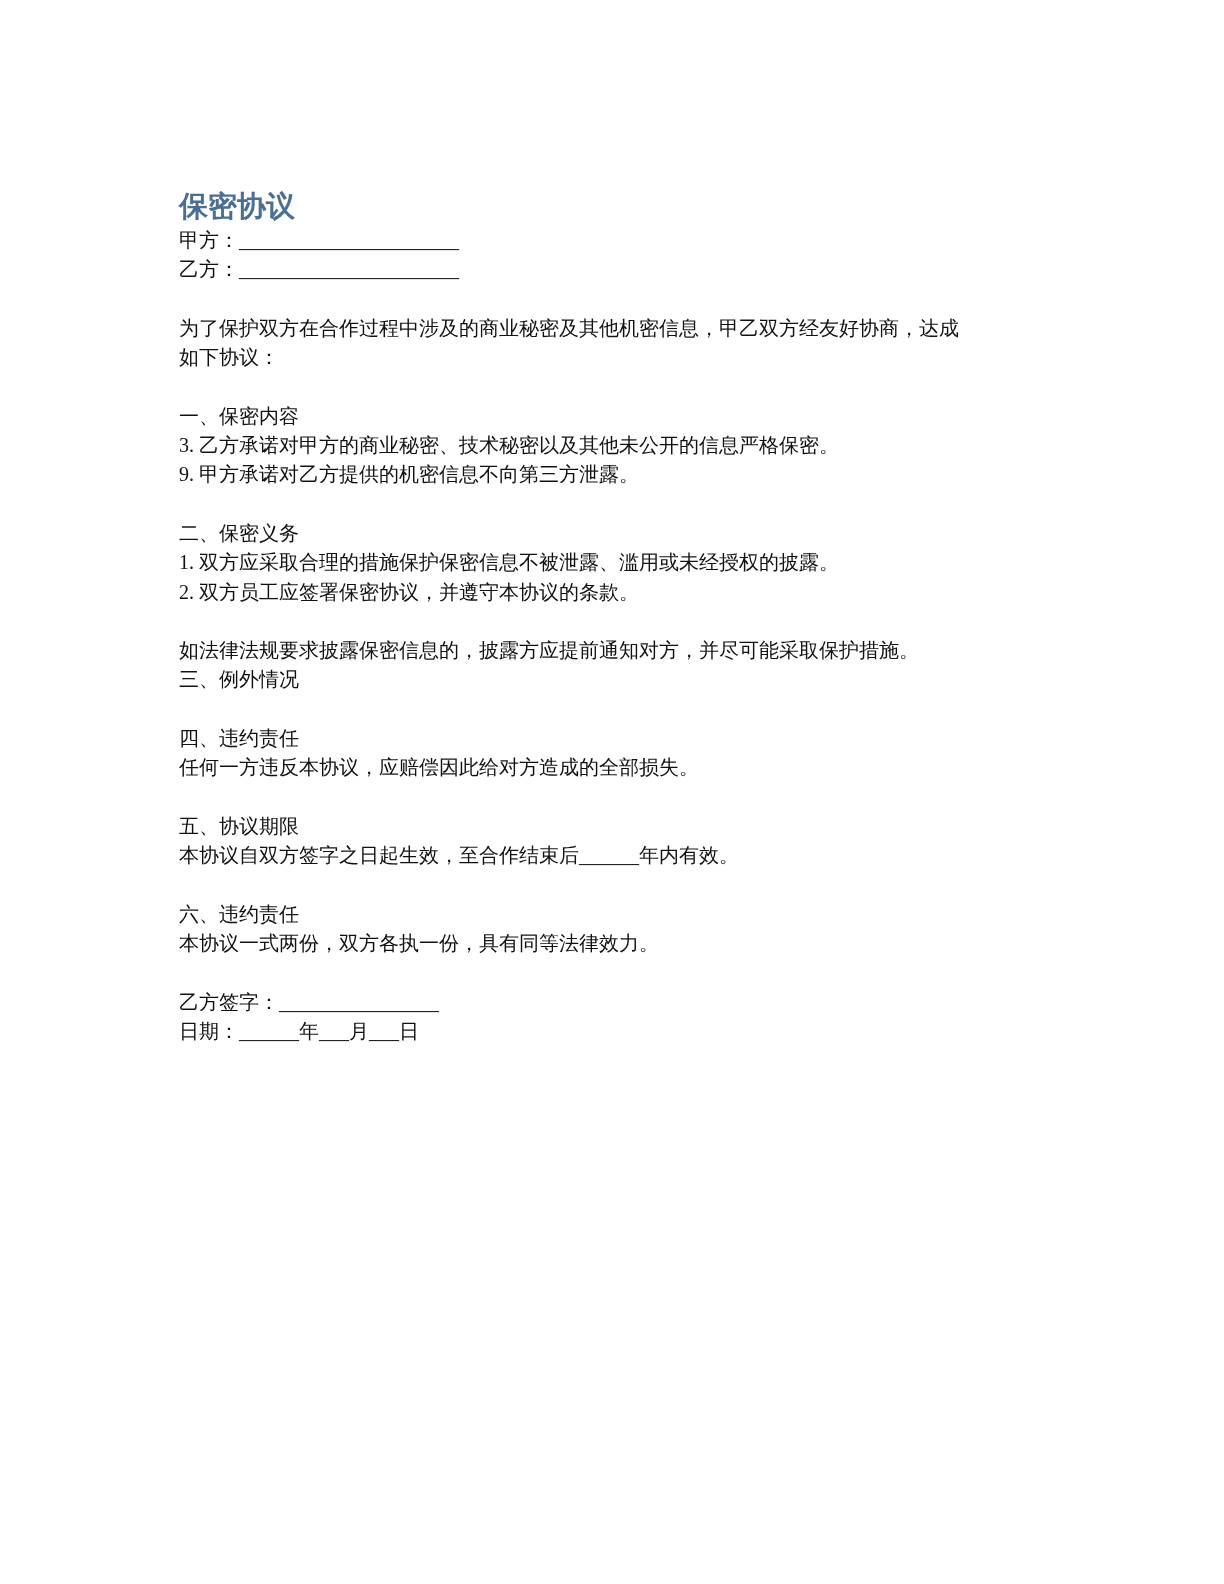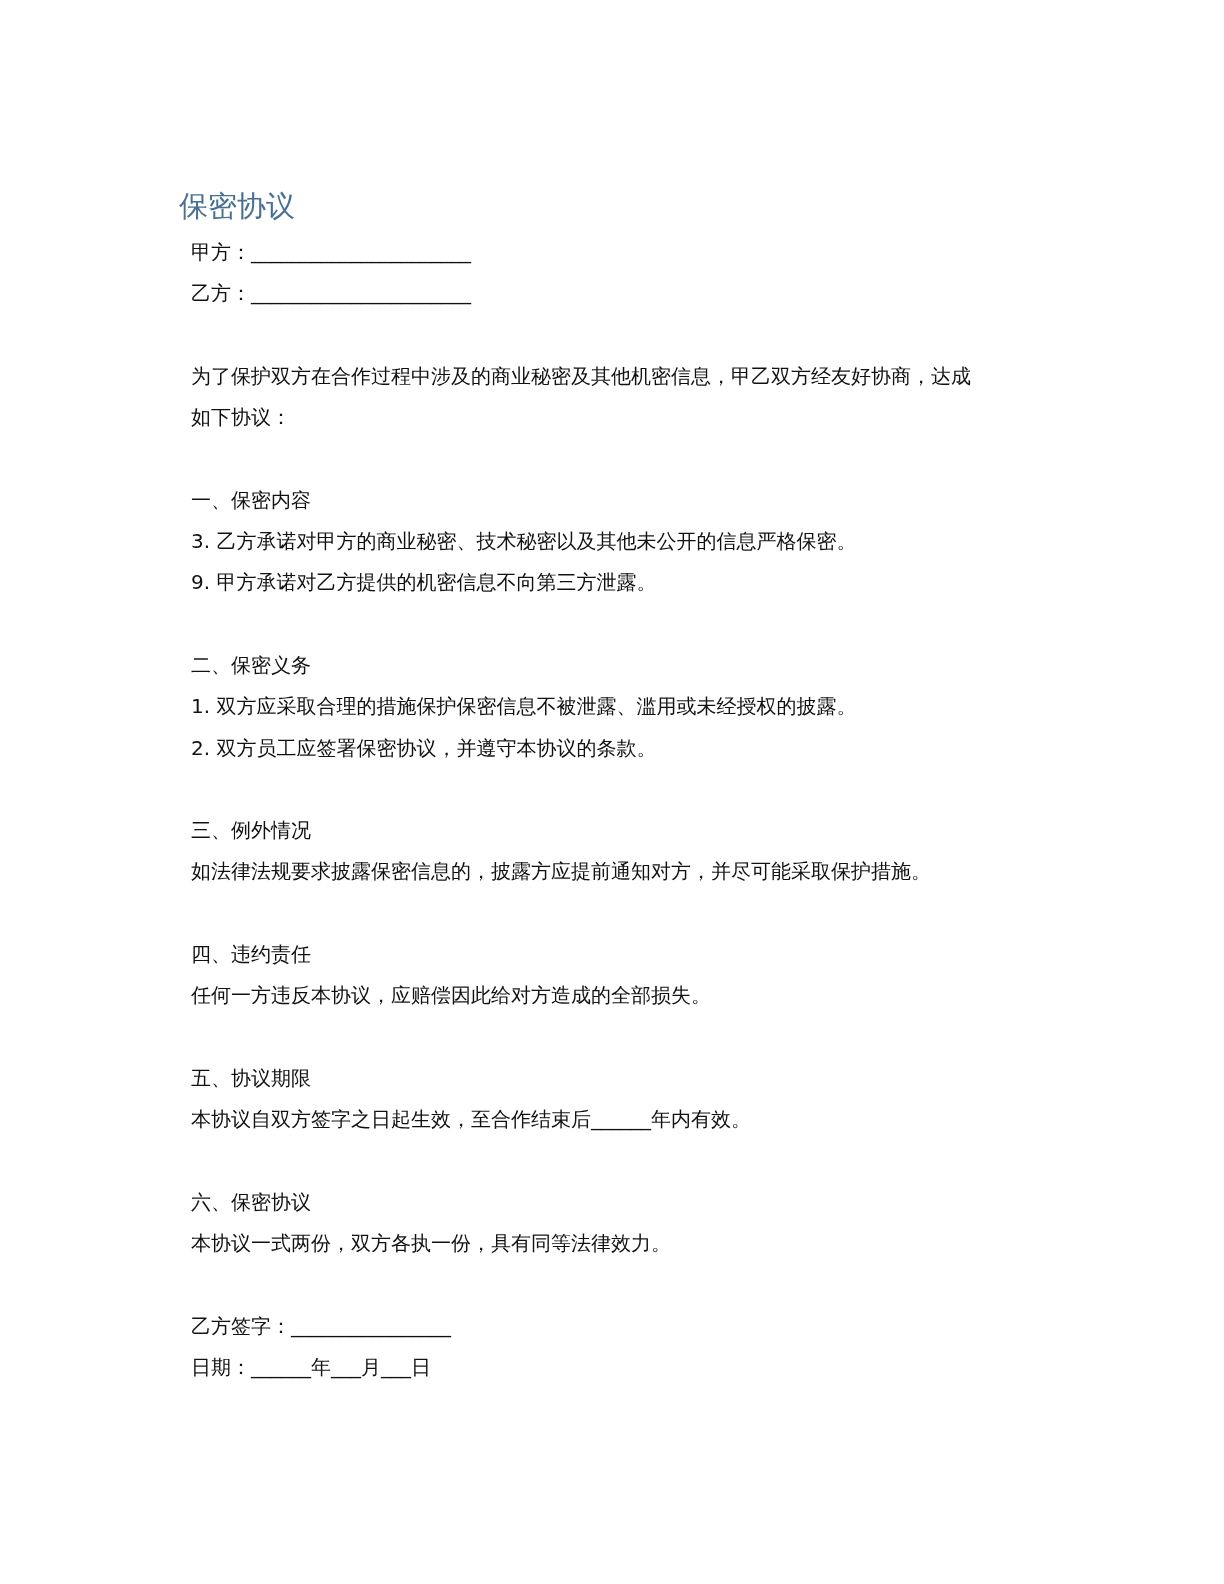--- a/index.html
+++ b/index.html
@@ -25,7 +25,7 @@
       line-height: 40px;
       color: #4a6f96;
       margin: 0;
-      font-weight: normal;
+      font-weight: bold;
       letter-spacing: 0px;
     }
     .line {

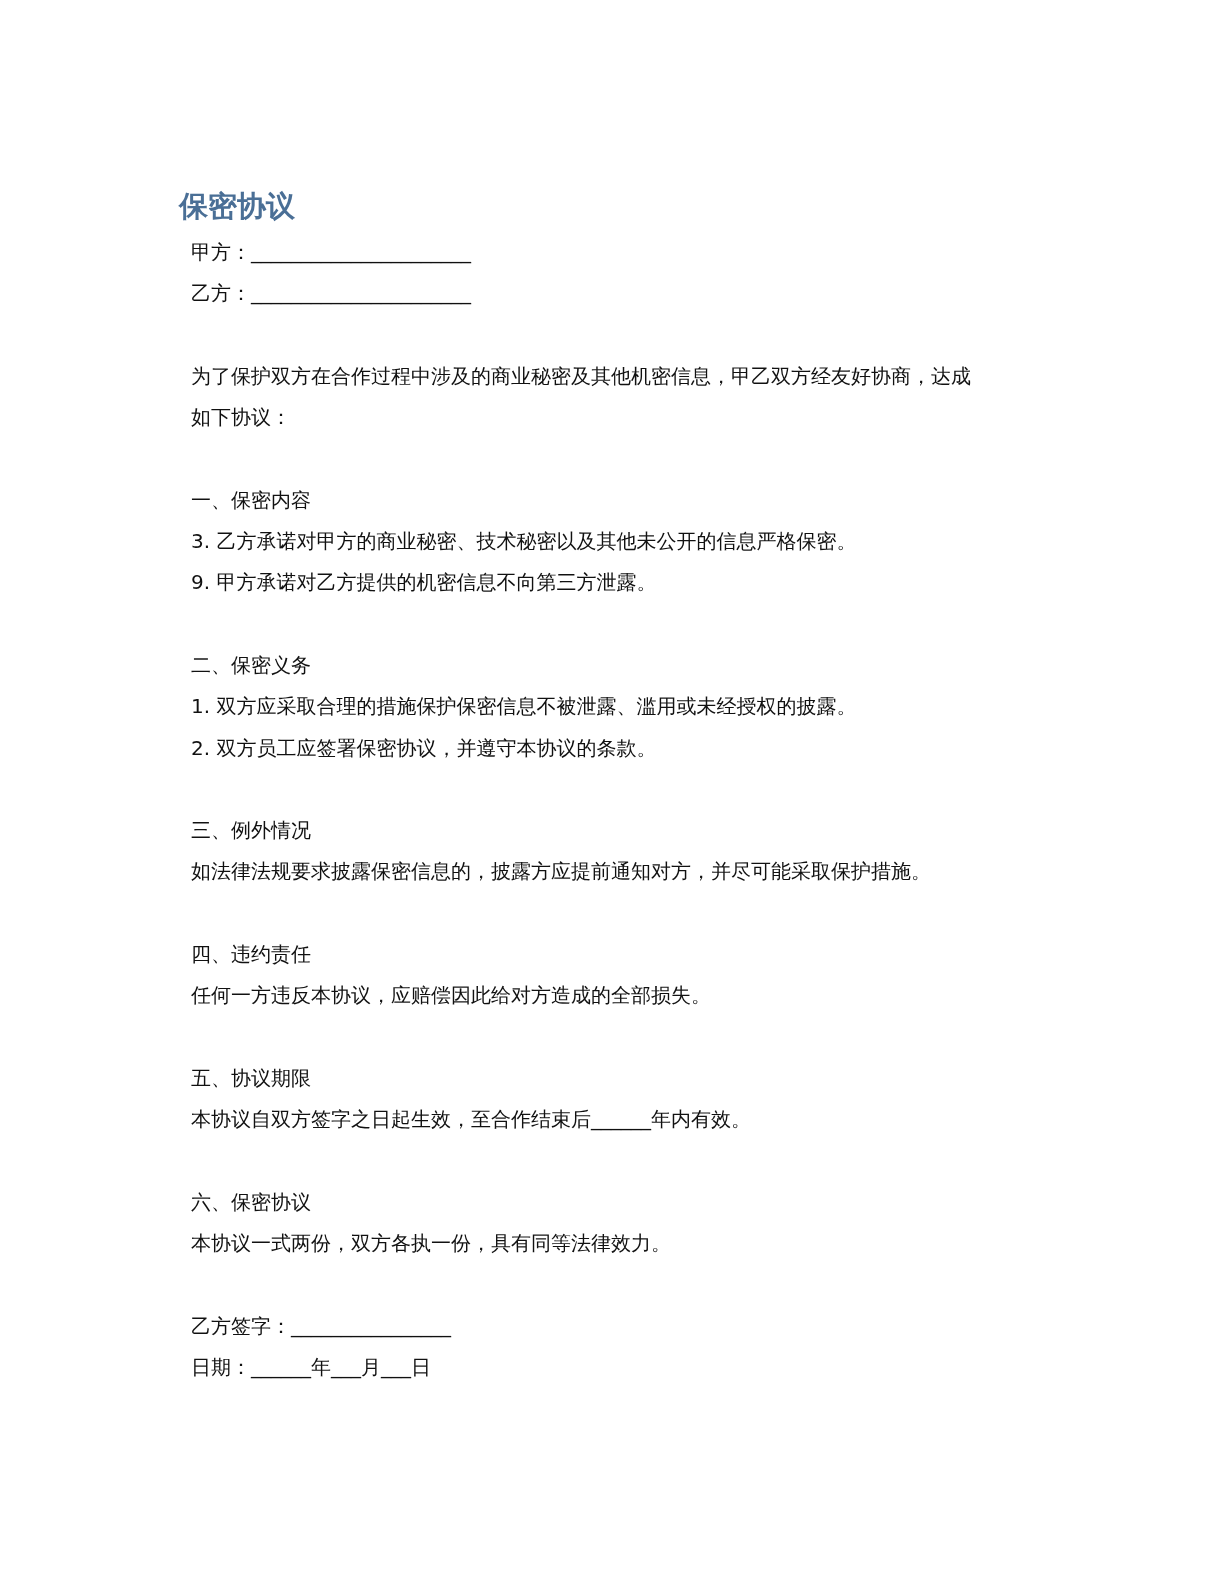--- a/index.html
+++ b/index.html
@@ -33,7 +33,8 @@
       line-height: 29.3px;
       height: 29.3px;
       white-space: nowrap;
-      margin: 12px;
+      margin: 0;
+      font-family: Liberation Serif, serif;
     }
     .blank {
       height: 29.3px;

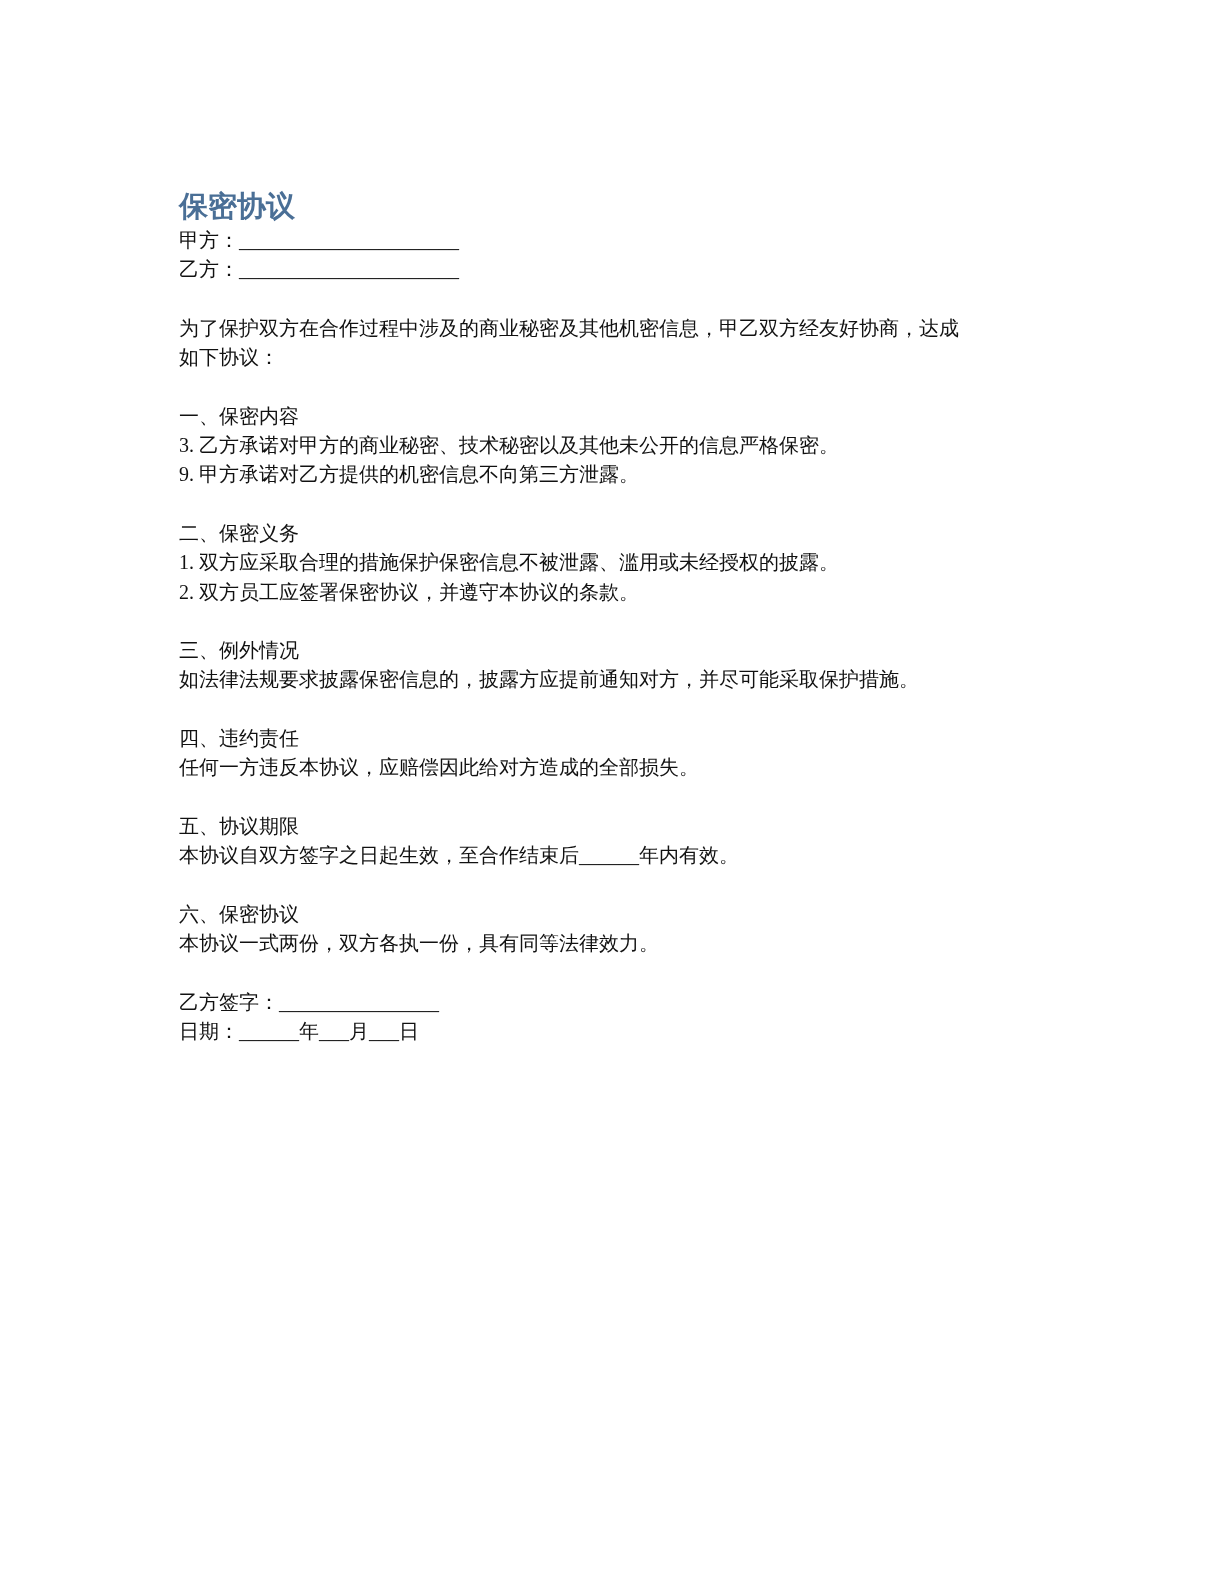--- a/index.html
+++ b/index.html
@@ -77,8 +77,8 @@
   <div class="blank"></div>
 
   <section>
+    <p class="line">如法律法规要求披露保密信息的，披露方应提前通知对方，并尽可能采取保护措施。</p>
     <p class="line">三、例外情况</p>
-    <p class="line">如法律法规要求披露保密信息的，披露方应提前通知对方，并尽可能采取保护措施。</p>
   </section>
 
   <div class="blank"></div>

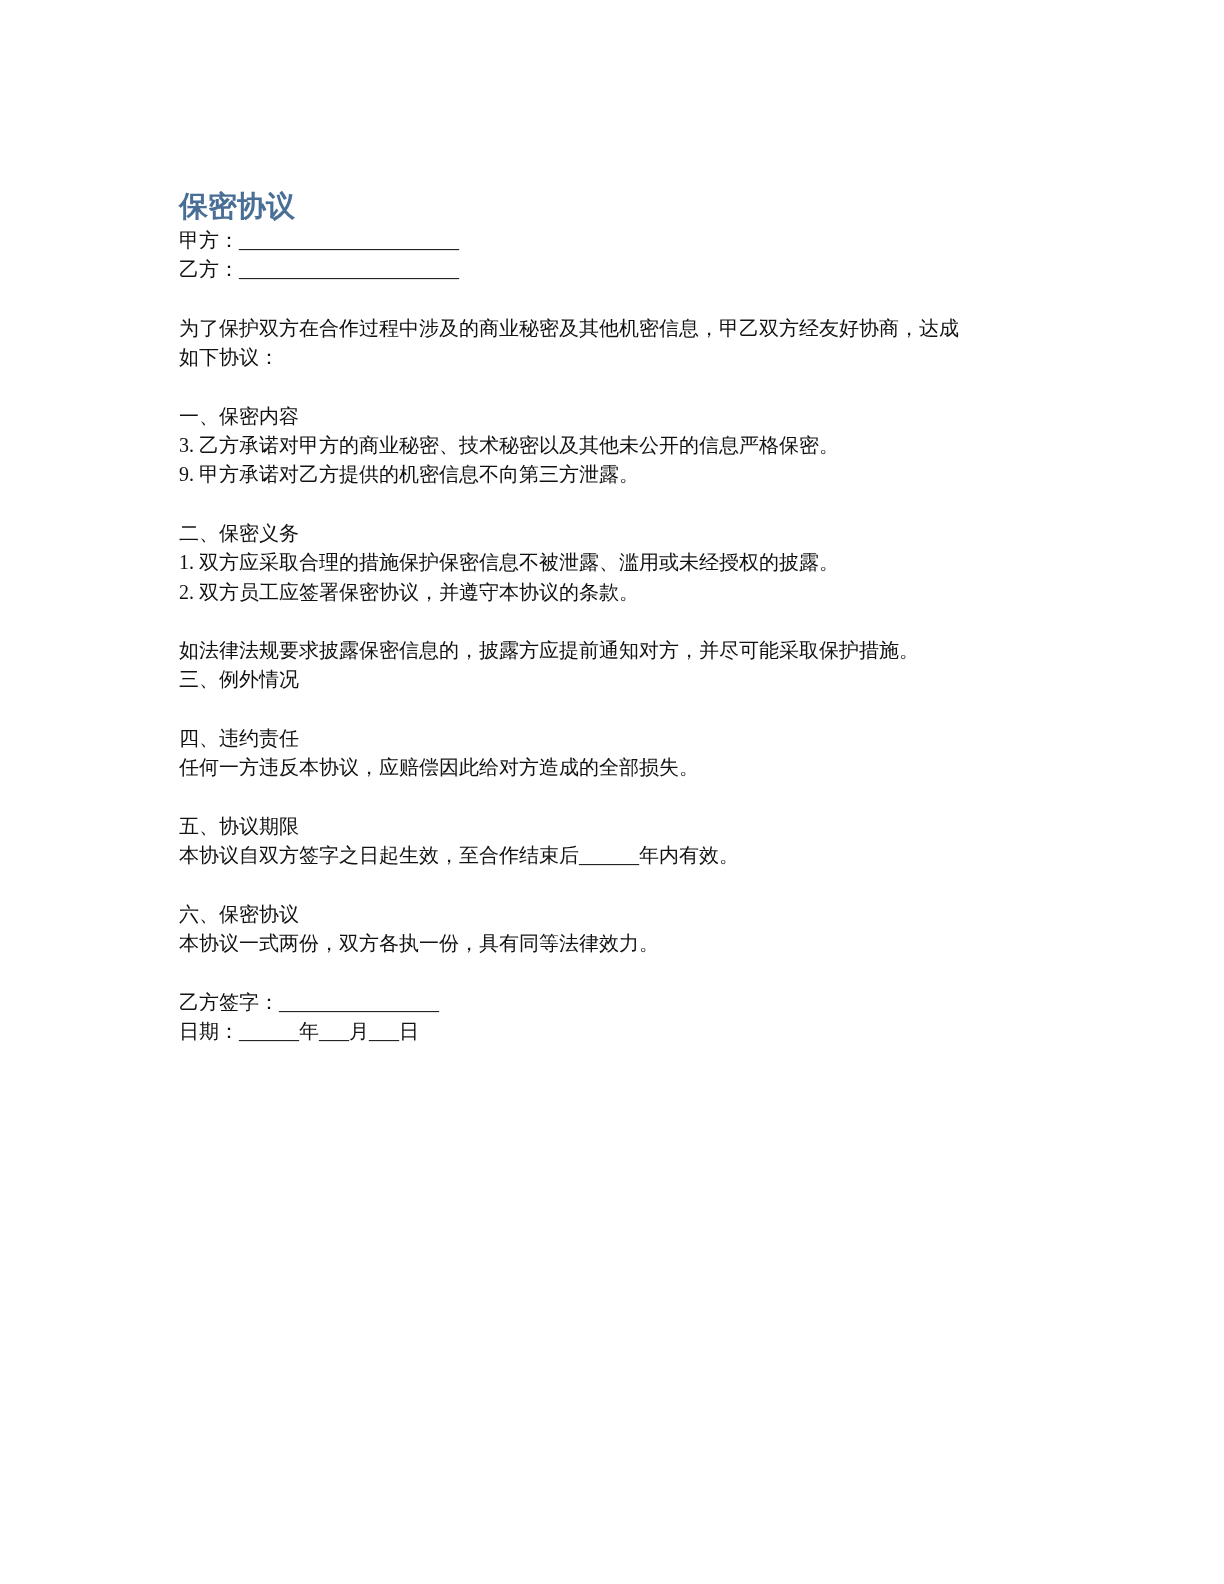--- a/index.html
+++ b/index.html
@@ -98,7 +98,7 @@
   <div class="blank"></div>
 
   <section>
-    <p class="line">六、保密协议</p>
+    <p class="line">六、违约责任</p>
     <p class="line">本协议一式两份，双方各执一份，具有同等法律效力。</p>
   </section>
 

